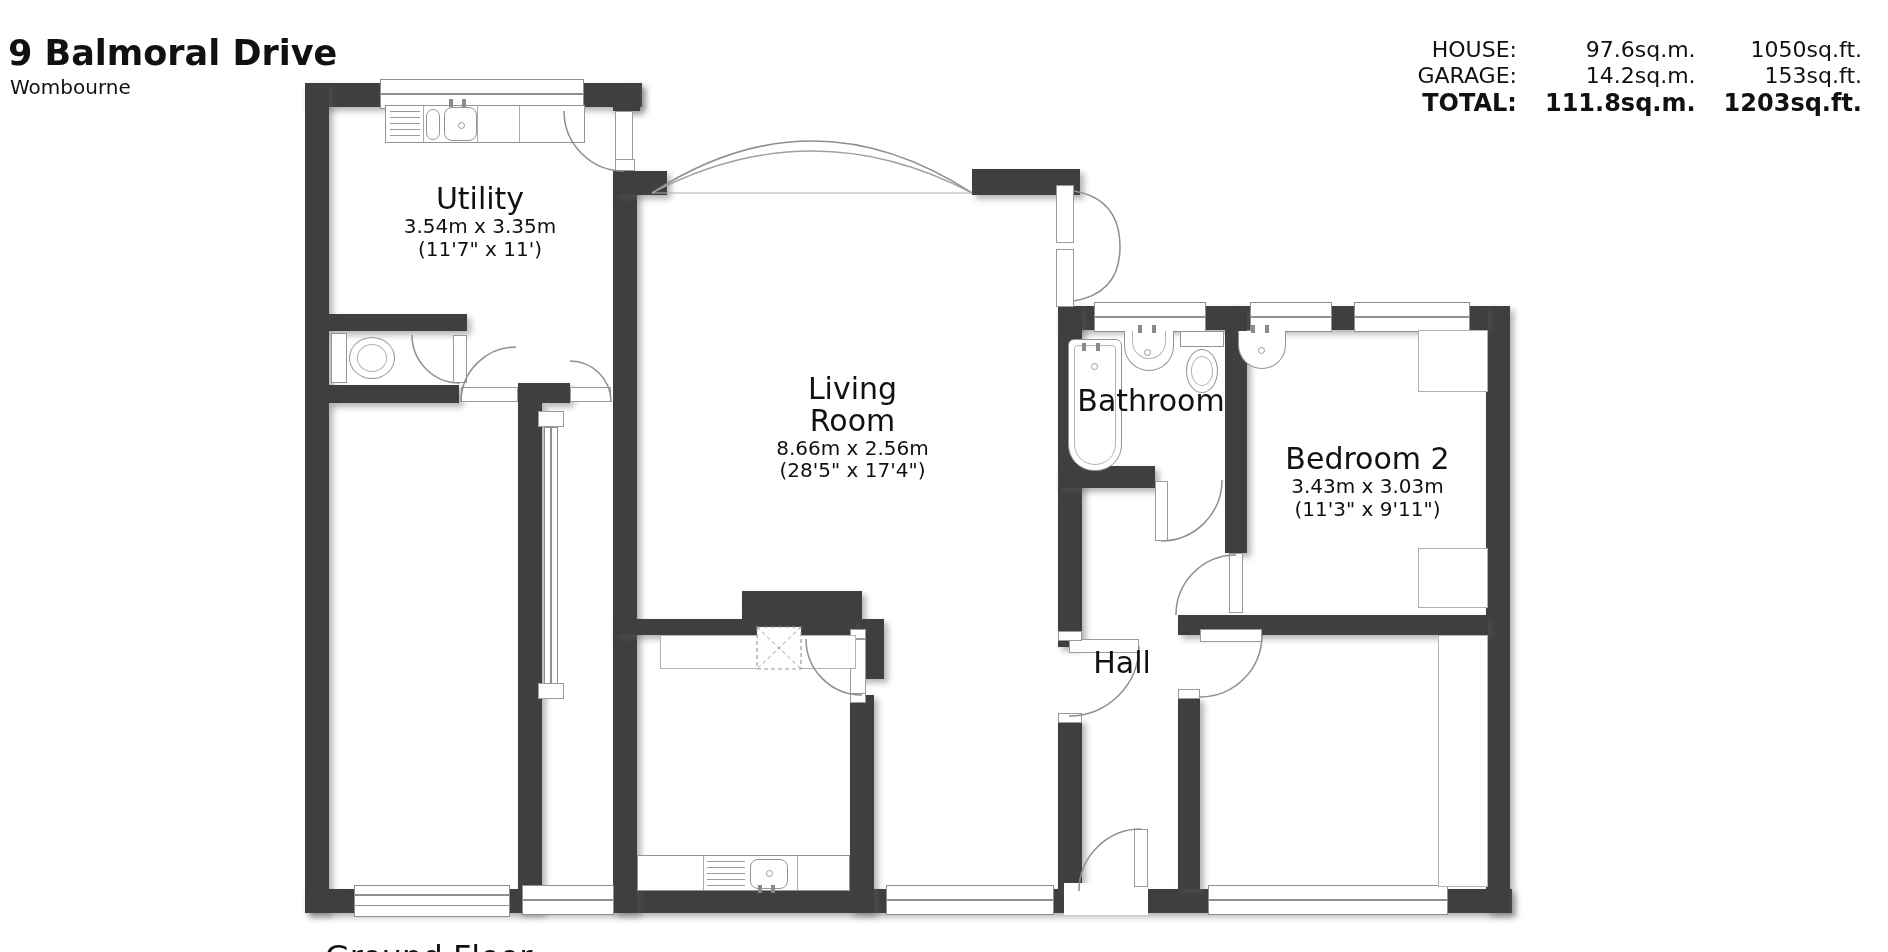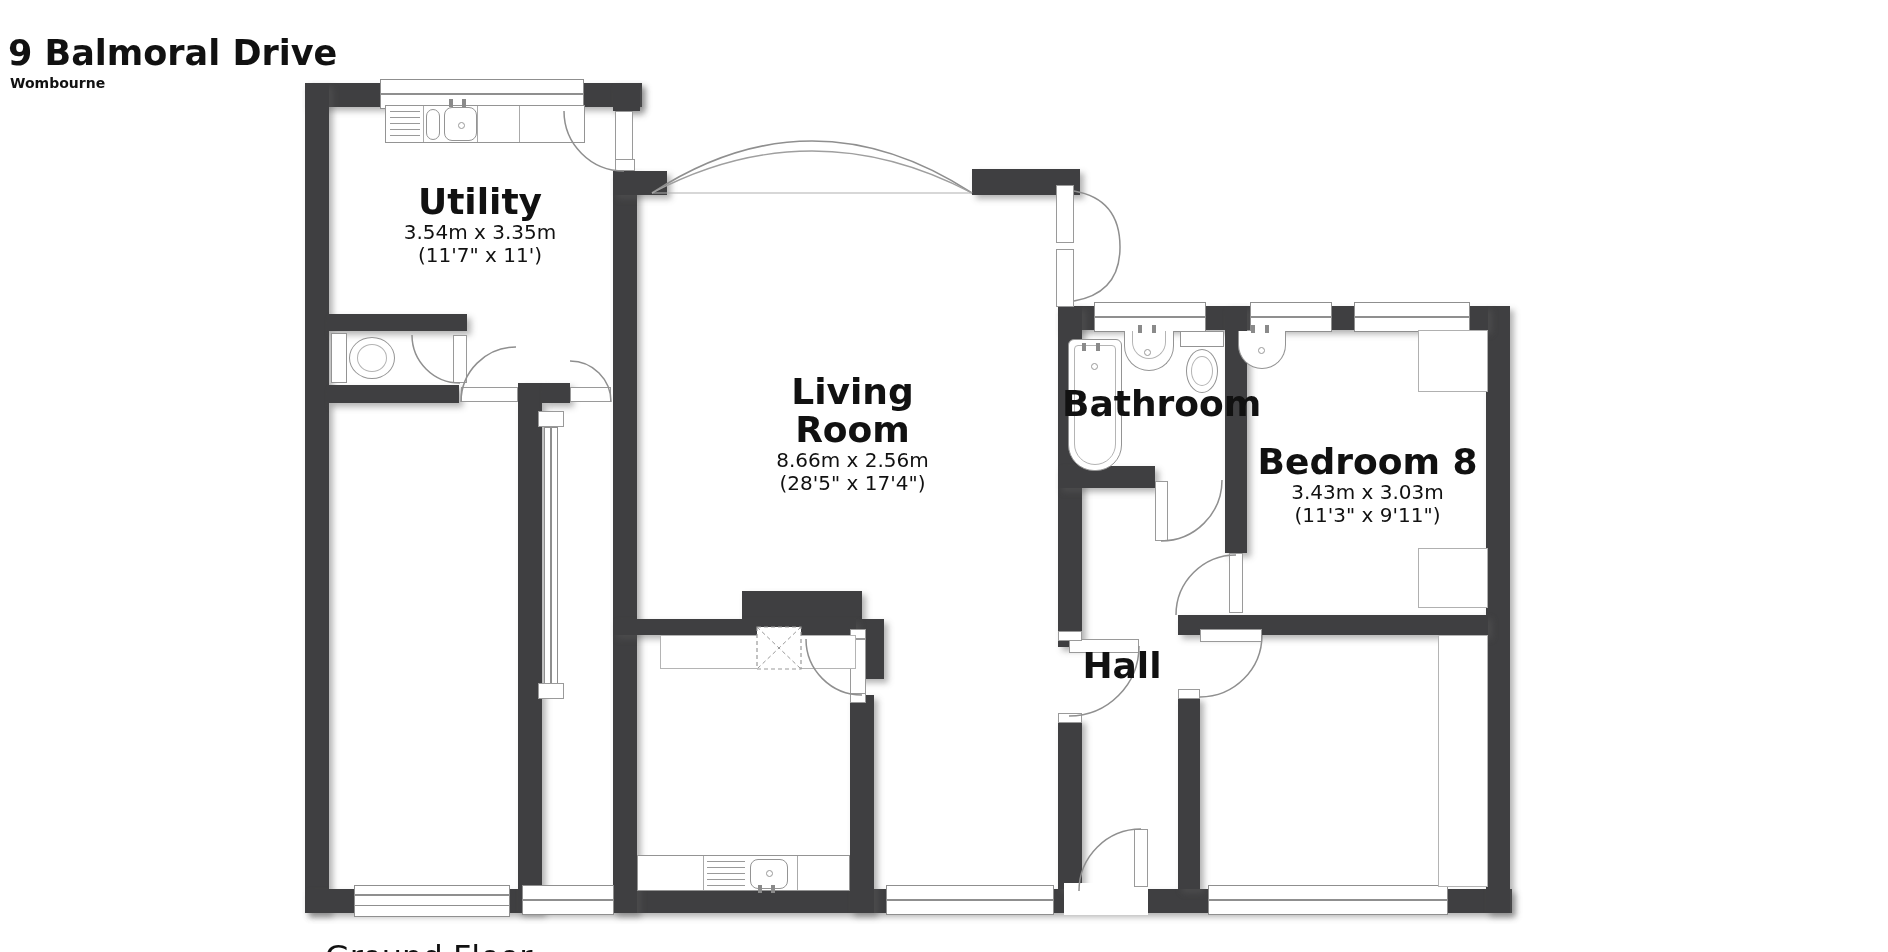--- a/index.html
+++ b/index.html
@@ -42,6 +42,17 @@
   <div class="subtitle">Wombourne</div>
   <div class="floorlabel">Ground Floor</div>
 
+  <div class="areas">
+    <span>HOUSE:</span>
+    <span>97.6sq.m.</span>
+    <span>1050sq.ft.</span>
+    <span>GARAGE:</span>
+    <span>14.2sq.m.</span>
+    <span>153sq.ft.</span>
+    <span class="tot">TOTAL:</span>
+    <span class="tot">111.8sq.m.</span>
+    <span class="tot">1203sq.ft.</span>
+  </div>
 
   <div class="wall" style="left:305px;top:48px;width:337px;height:24px;"></div>
   <div class="wall" style="left:305px;top:48px;width:24px;height:830px;"></div>

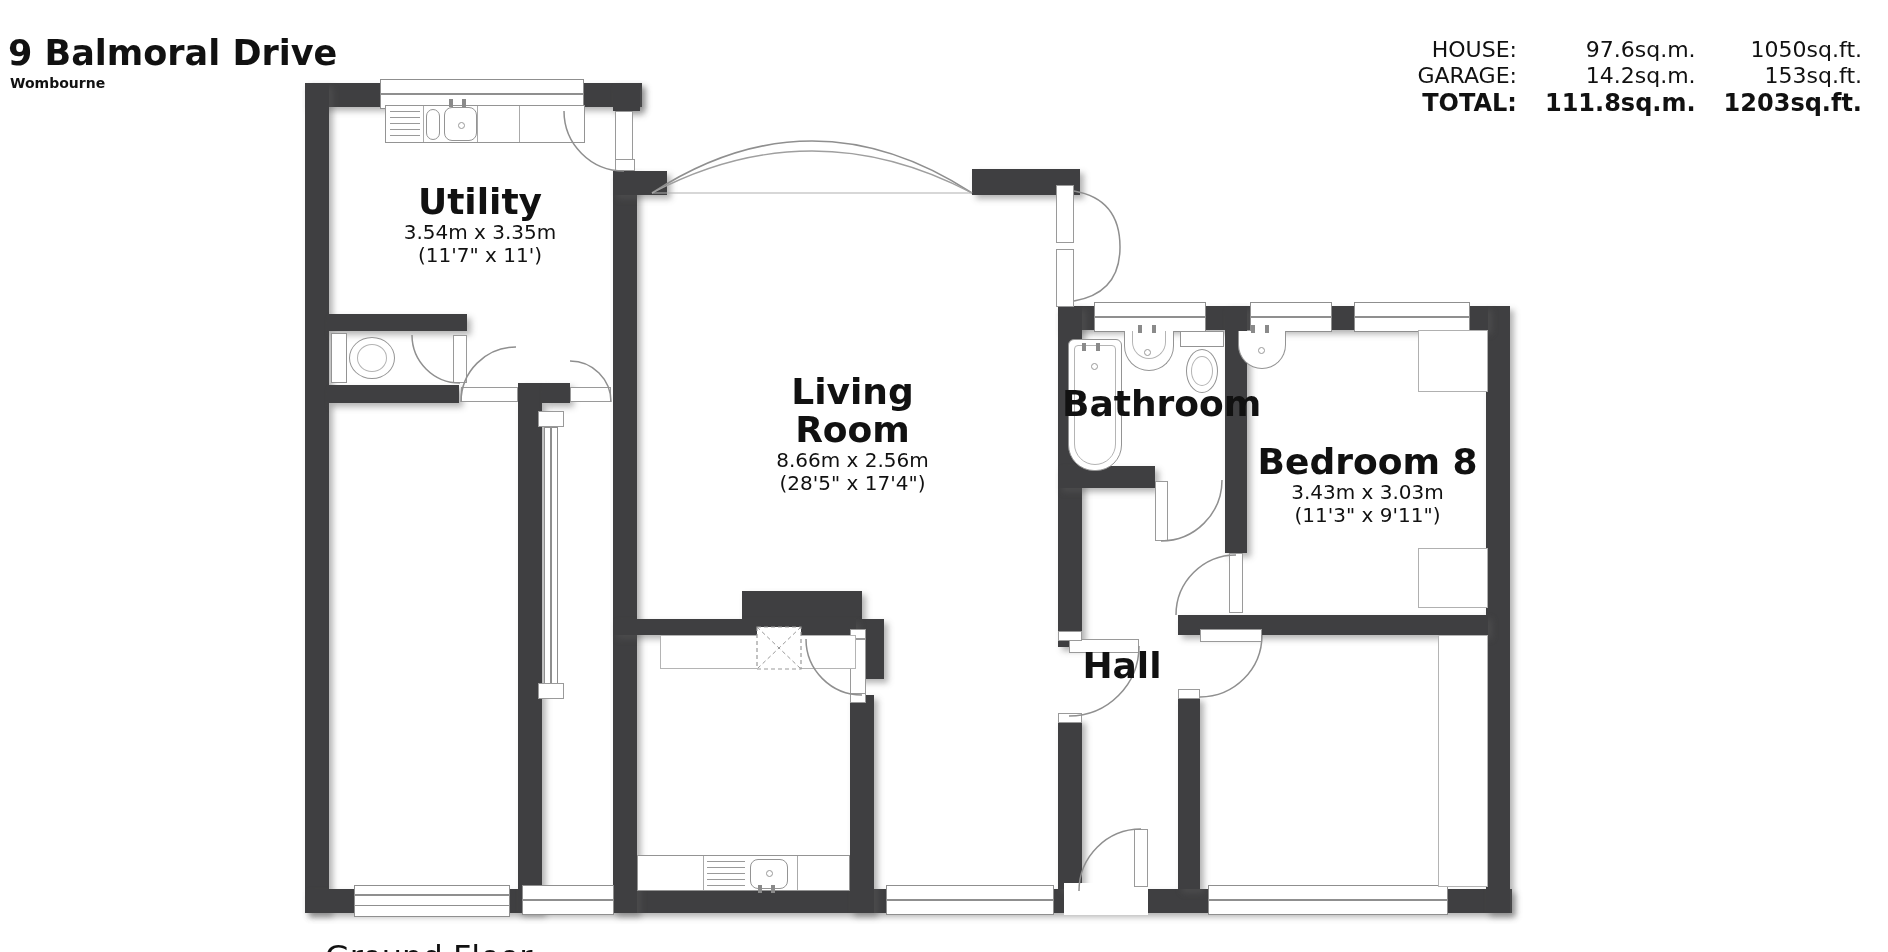--- a/index.html
+++ b/index.html
@@ -26,7 +26,7 @@
   .rlabel.wrap .rname{max-width:130px;margin:0 auto;}
   .rdim{font-size:20px;line-height:1.14;}
   .title{position:absolute;left:8px;top:0px;font-size:35px;font-weight:bold;line-height:1.05;z-index:6;}
-  .subtitle{position:absolute;left:10px;top:40px;font-size:14px;font-weight:bold;z-index:6;}
+  .subtitle{position:absolute;left:10px;top:40px;font-size:20px;font-weight:normal;z-index:6;}
   .floorlabel{position:absolute;left:325px;top:903px;font-size:32px;font-weight:normal;z-index:6;}
   .areas{position:absolute;right:26px;top:2px;display:grid;grid-template-columns:max-content max-content max-content;
          column-gap:28px;justify-items:end;font-size:22px;line-height:1.18;z-index:6;}

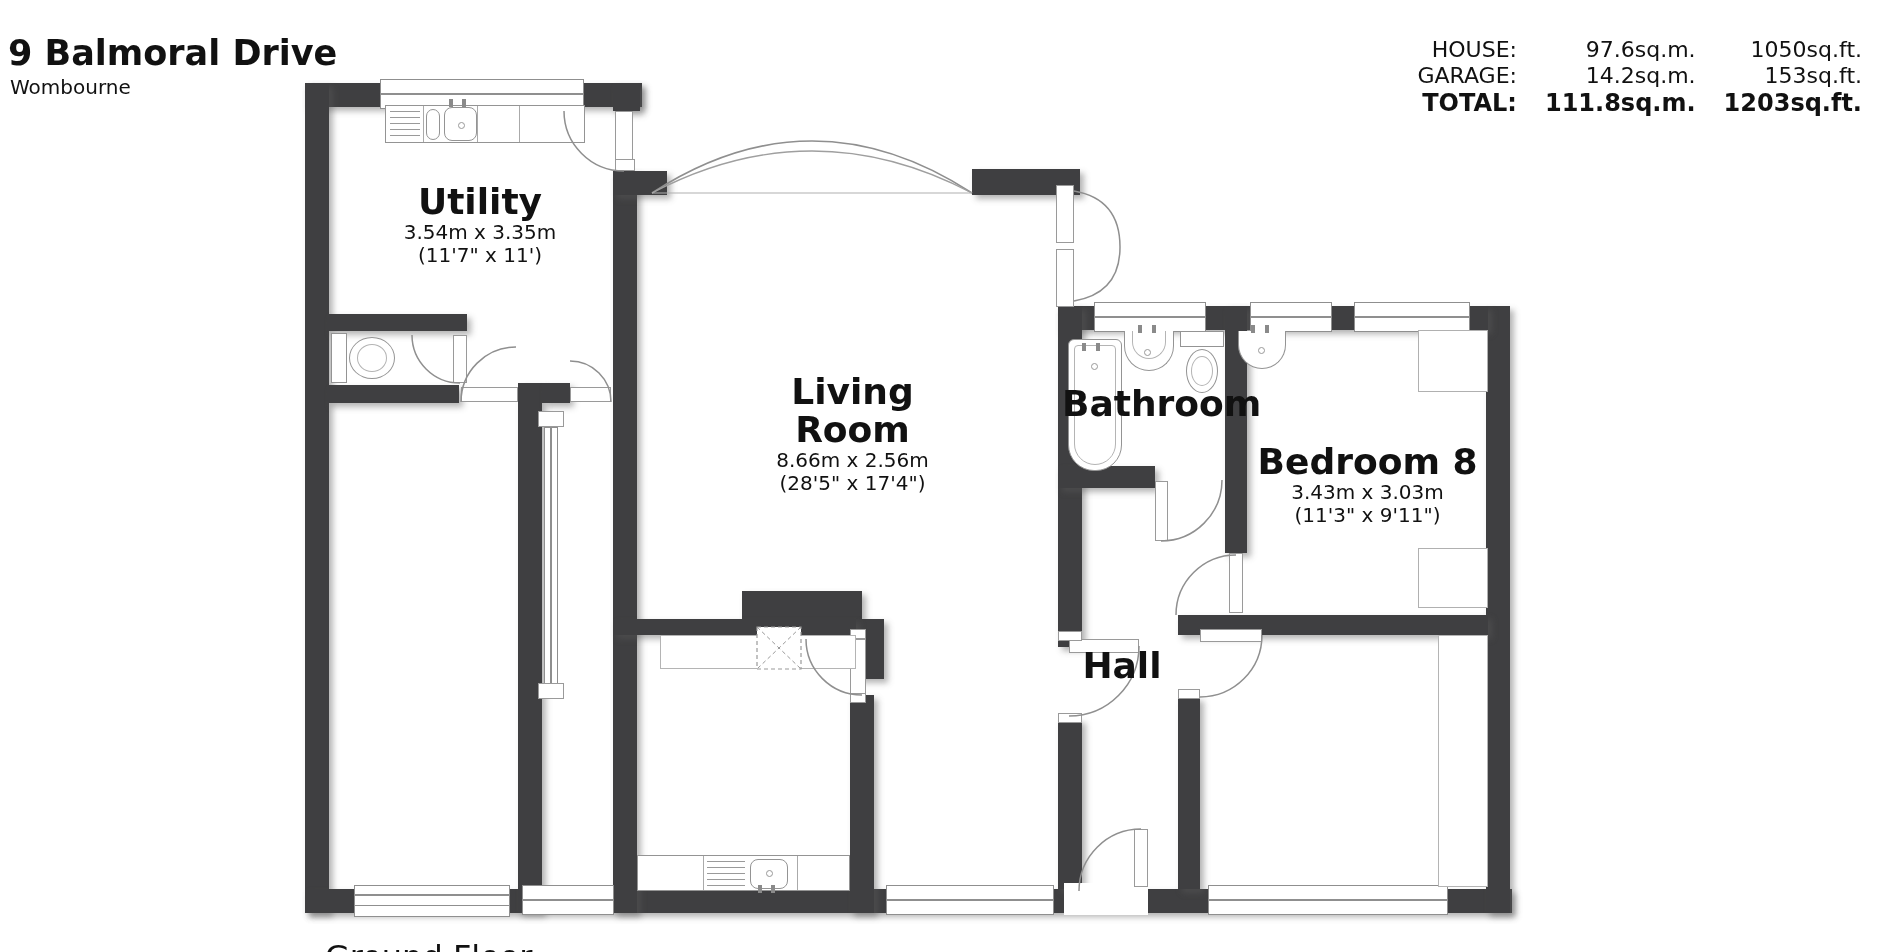--- a/index.html
+++ b/index.html
@@ -22,7 +22,7 @@
   .vline{position:absolute;width:1px;background:#aaa;z-index:4;}
   svg.arcs{position:absolute;left:0;top:0;z-index:4;pointer-events:none;}
   .rlabel{position:absolute;text-align:center;z-index:6;}
-  .rname{font-weight:bold;font-size:36px;line-height:1.06;}
+  .rname{font-weight:normal;font-size:30px;line-height:1.06;}
   .rlabel.wrap .rname{max-width:130px;margin:0 auto;}
   .rdim{font-size:20px;line-height:1.14;}
   .title{position:absolute;left:8px;top:0px;font-size:35px;font-weight:bold;line-height:1.05;z-index:6;}

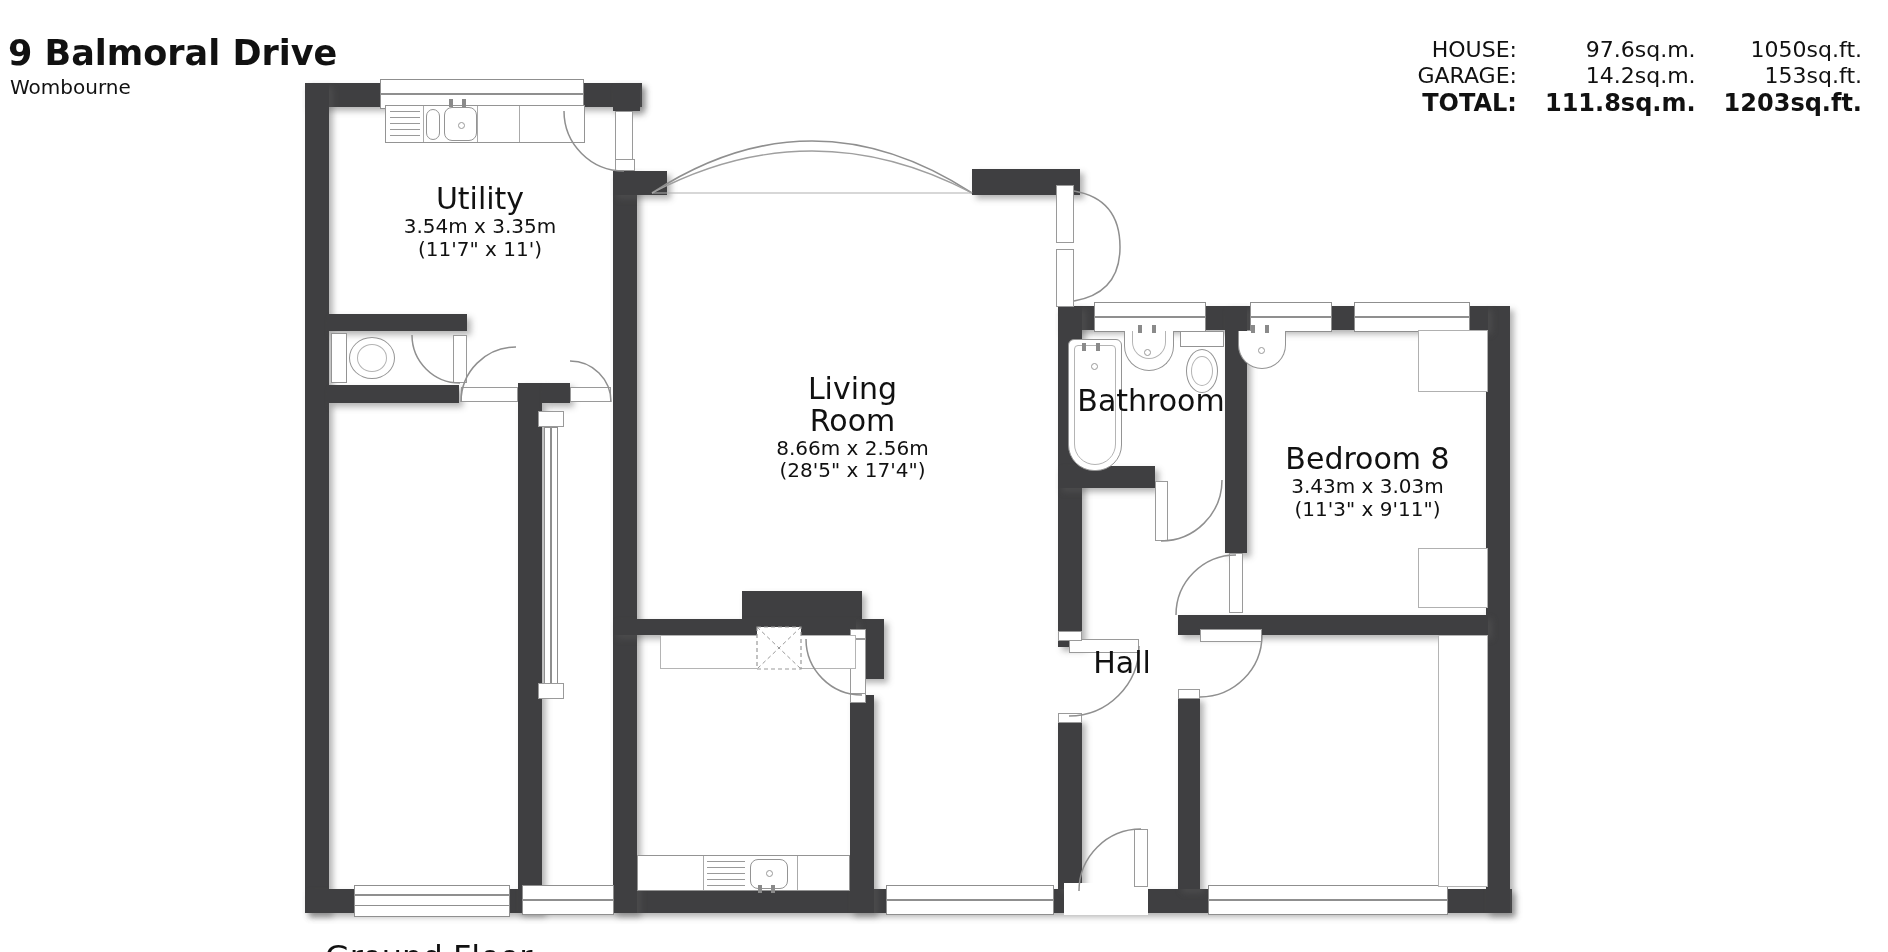--- a/index.html
+++ b/index.html
@@ -194,7 +194,7 @@
     <div class="rname">Bathroom</div>
   </div>
   <div class="rlabel" style="left:1255px;top:408px;width:225px;">
-    <div class="rname">Bedroom 8</div>
+    <div class="rname">Bedroom 2</div>
     <div class="rdim">3.43m x 3.03m</div>
     <div class="rdim">(11'3" x 9'11")</div>
   </div>

